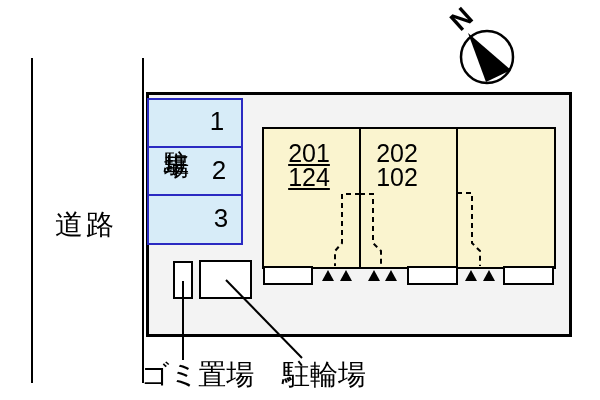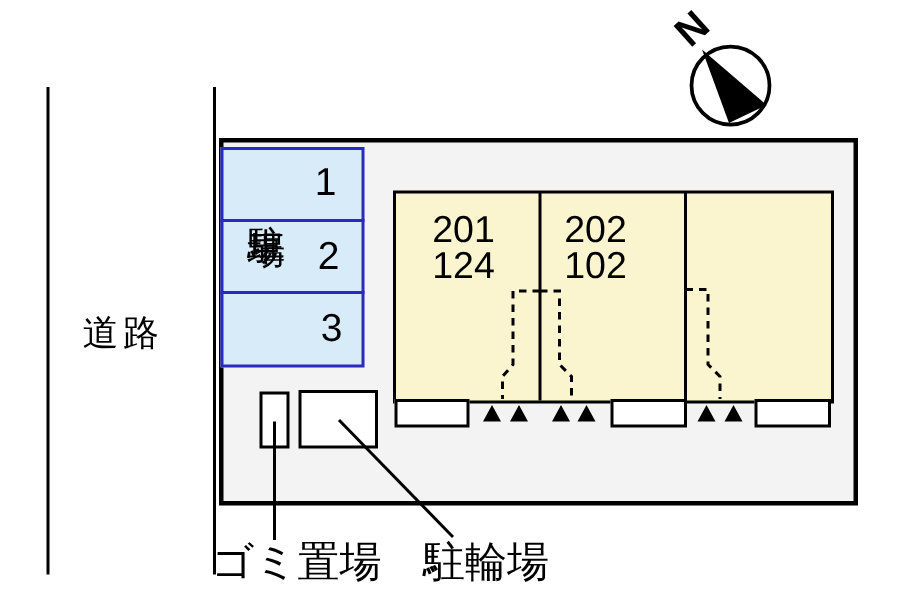--- a/index.html
+++ b/index.html
@@ -35,7 +35,7 @@
             border:2px solid var(--line);box-sizing:border-box;}
   .unit-label{width:62px;top:141px;text-align:center;font-size:25px;line-height:24px;
               color:#000;font-weight:500;}
-  #unit-1{left:278px;}
+  #unit-1{left:278px;text-decoration:underline;}
   #unit-2{left:366px;}
   #unit-3{left:473px;}
   

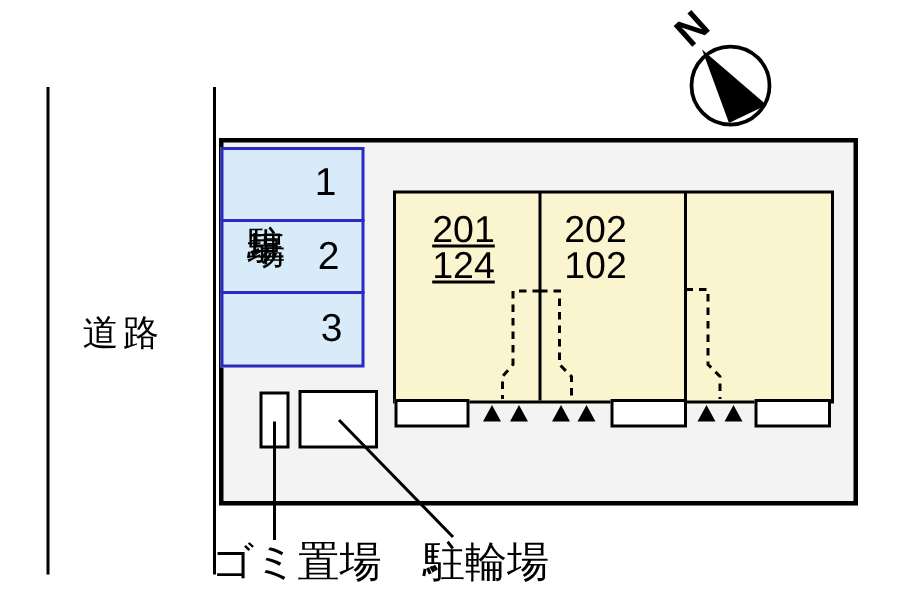--- a/index.html
+++ b/index.html
@@ -14,7 +14,7 @@
   .road-line{width:2px;background:var(--line);top:58px;height:325px;}
   #road-line-left{left:31px;}
   #road-line-right{left:142px;}
-  #road-label{left:55px;top:206px;font-size:24px;color:#000;letter-spacing:3px;font-weight:500;}
+  #road-label{left:55px;top:206px;font-size:28px;color:#000;letter-spacing:3px;font-weight:500;}
   
   #plot{left:146px;top:92px;width:426px;height:245px;background:var(--plot-fill);
         border:3px solid var(--line);box-sizing:border-box;}

